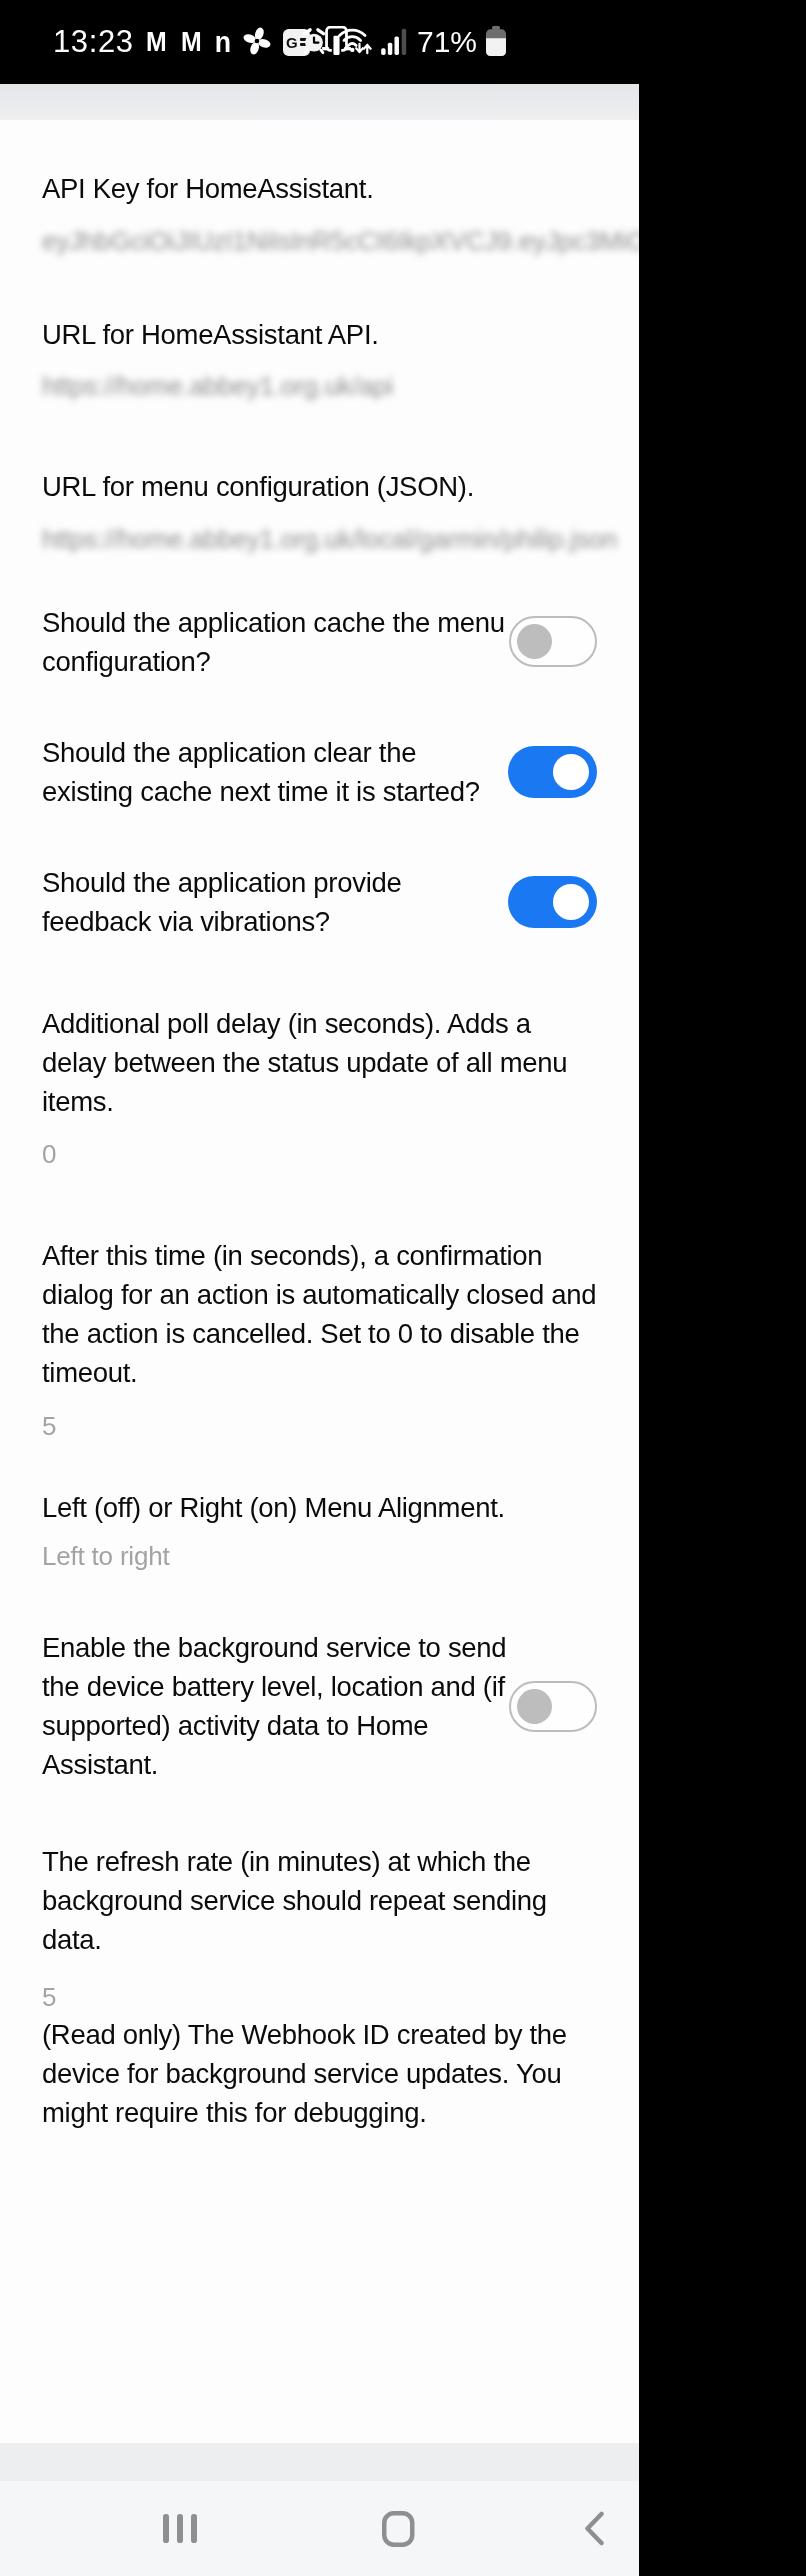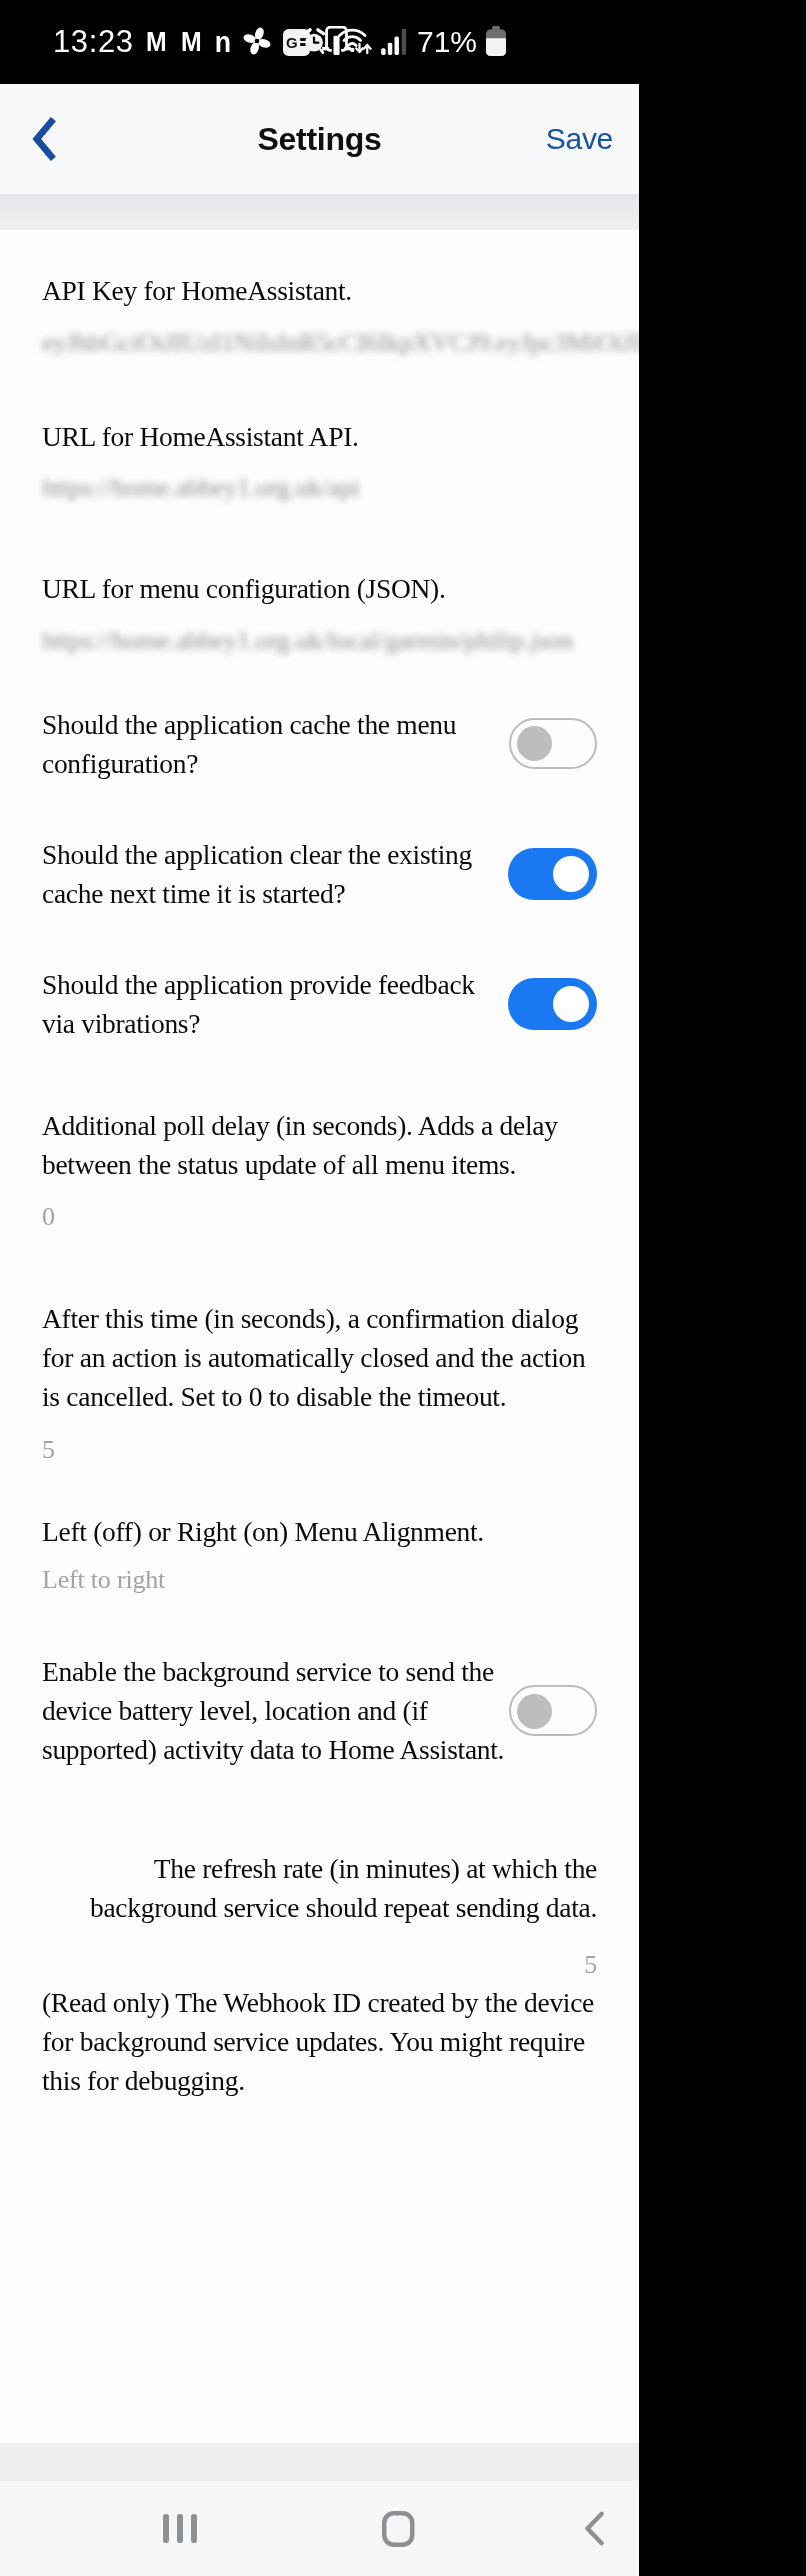--- a/index.html
+++ b/index.html
@@ -128,15 +128,6 @@
     </div>
   </div>
 
-  <div class="header">
-    <div class="back-btn">
-      <svg width="31" height="52" viewBox="0 0 56 92">
-        <polyline points="44,10 14,46 44,82" fill="none" stroke="#1a4c9f" stroke-width="12"></polyline>
-      </svg>
-    </div>
-    <div class="hdr-title">Settings</div>
-    <div class="hdr-save">Save</div>
-  </div>
   <div class="header-strip"></div>
 
   <div class="content">

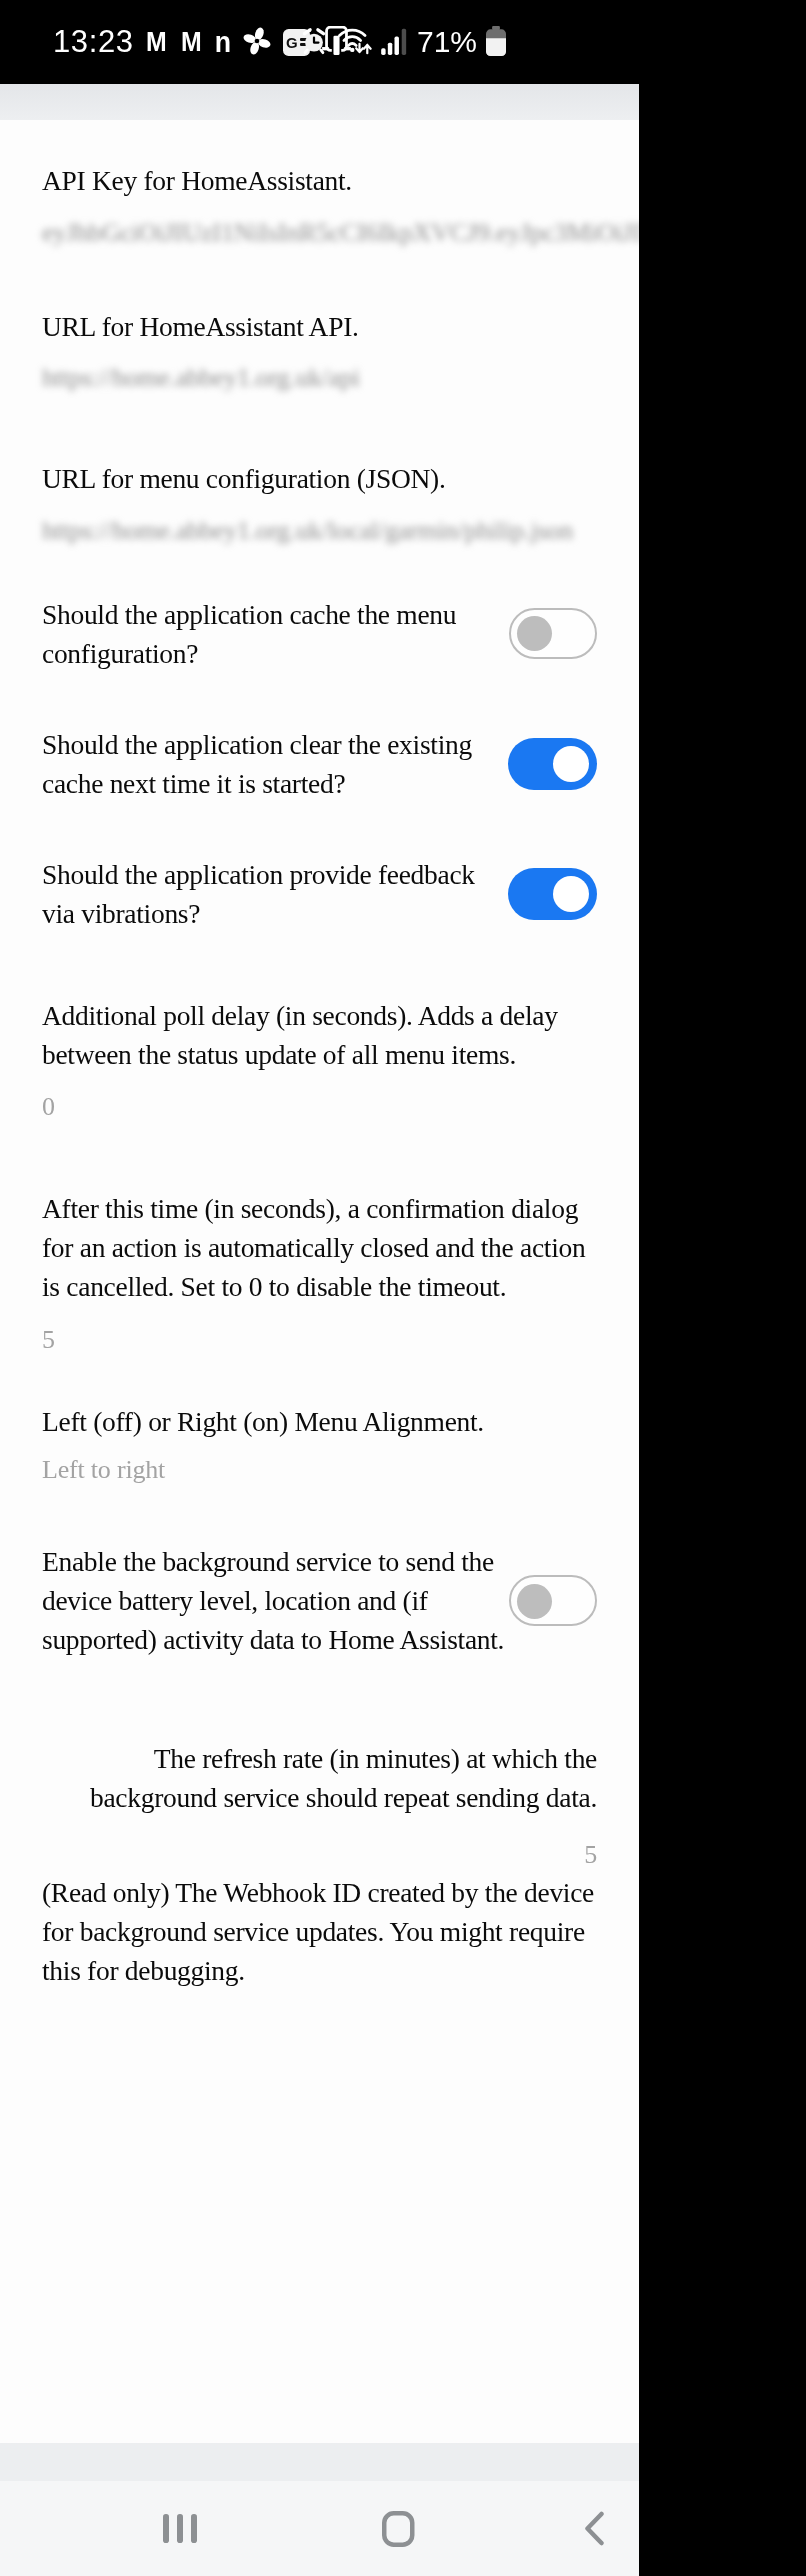--- a/index.html
+++ b/index.html
@@ -26,7 +26,7 @@
             font-size:30px;color:#1453a6;letter-spacing:-0.3px;cursor:pointer;}
   .header-strip{height:36px;background:linear-gradient(#e4e6e9,#edeff1);}
   
-  .content{display:flow-root;padding:4px 42px;font-family:Liberation Serif, serif;}
+  .content{display:flow-root;padding:12px 42px;}
   .item{margin:0;}
   .label{margin:0;font-size:27.5px;line-height:39px;letter-spacing:-0.3px;color:#0b0b0b;}
   .value{margin:14.6px 0 0 0;font-size:26px;line-height:36px;letter-spacing:-0.2px;color:#a3a3a3;}

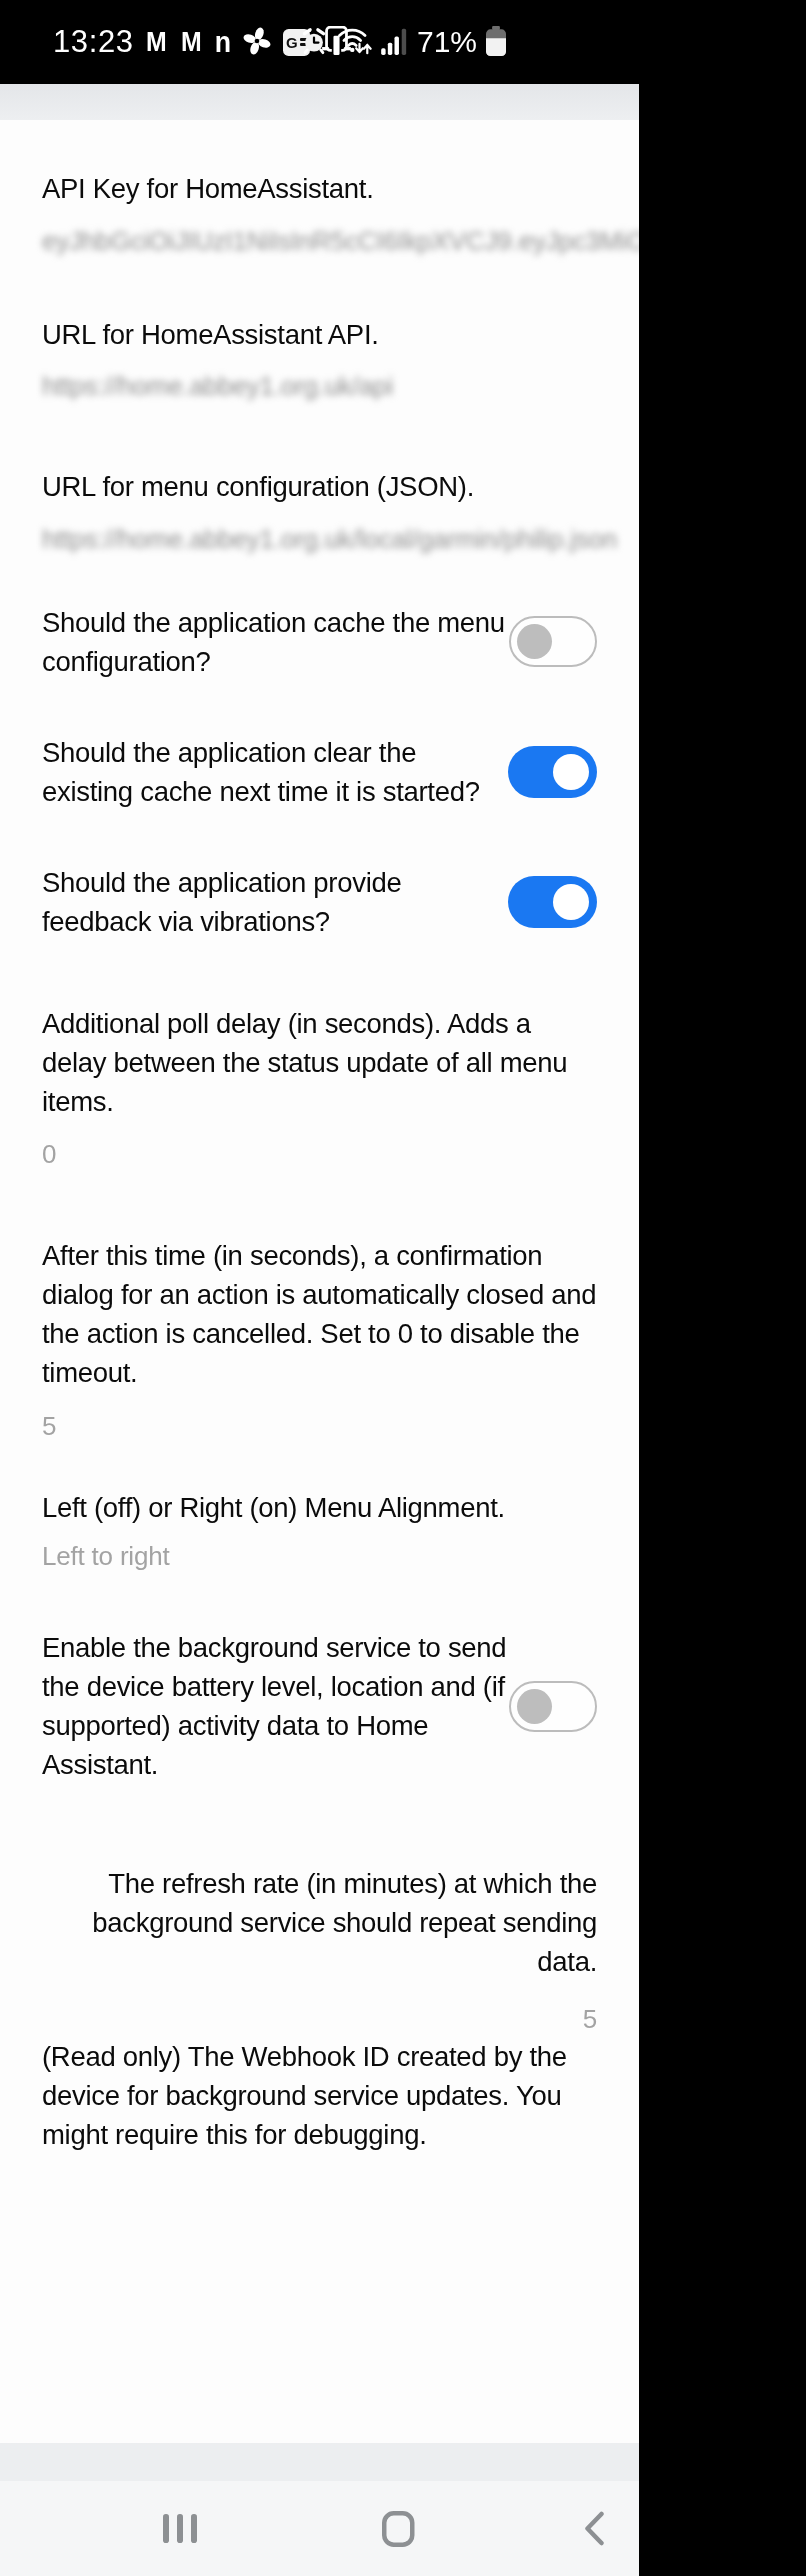--- a/index.html
+++ b/index.html
@@ -191,7 +191,7 @@
         </div>
     </section>
 
-    <section class="item" style="margin-top:80px;text-align:right;">
+    <section class="item" style="margin-top:58px;">
       <p class="label">The refresh rate (in minutes) at which the background service should repeat sending data.</p>
       <p class="value" style="margin-top:20px;">5</p>
     </section>

